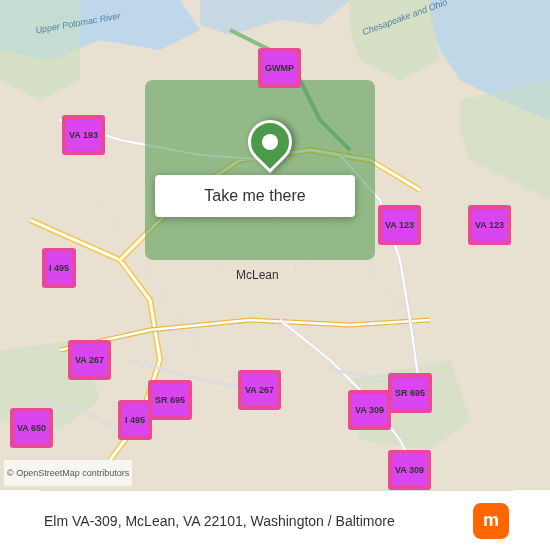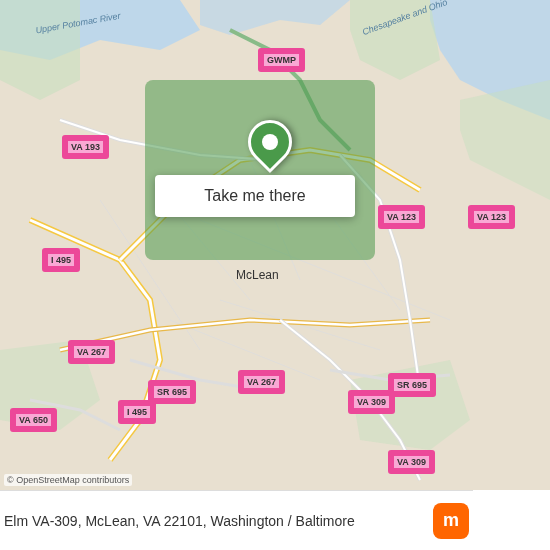--- a/index.html
+++ b/index.html
@@ -136,10 +136,10 @@
       font-size: 9px;
       color: #333;
       font-weight: 600;
-      background: #f9a8d4;
-      border: 6px solid #ec4899;
+      background: #d946ef;
+      border: 4px solid #ec4899;
       border-radius: 3px;
-      padding: 1px 3px;
+      padding: 11px 3px;
       white-space: nowrap;
     }
   </style>

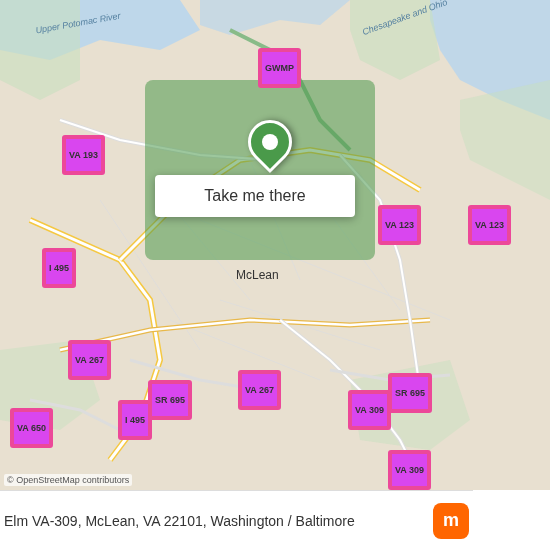--- a/index.html
+++ b/index.html
@@ -218,7 +218,7 @@
 
   <div class="mclean-label">McLean</div>
 
-  <div class="road-label" style="top:115px; left:62px;margin-top:20px;">VA 193</div>
+  <div class="road-label" style="top:115px; left:62px;">VA 193</div>
   <div class="road-label" style="top:248px; left:42px;">I 495</div>
   <div class="road-label" style="top:400px; left:118px;">I 495</div>
   <div class="road-label" style="top:340px; left:68px;">VA 267</div>

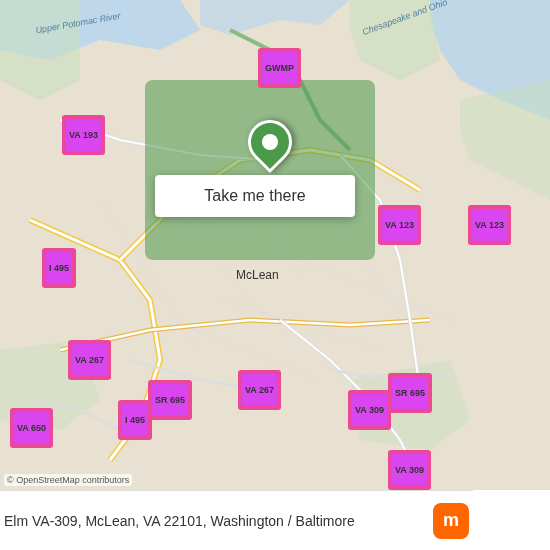--- a/index.html
+++ b/index.html
@@ -232,7 +232,7 @@
   <div class="road-label" style="top:450px; left:388px;">VA 309</div>
   <div class="road-label" style="top:48px; left:258px;">GWMP</div>
 
-  <div style="position:absolute; bottom:4px; left:4px; font-size:9px; color:#555; background:rgba(255,255,255,0.7); padding:1px 3px; border-radius:2px;">© OpenStreetMap contributors</div>
+  <div style="position:absolute; bottom:4px; left:4px; font-size:9px; color:#555; background:rgba(255,255,255,0.7); padding:8px 3px; border-radius:2px;">© OpenStreetMap contributors</div>
 </div>
 
 <div id="info-bar">

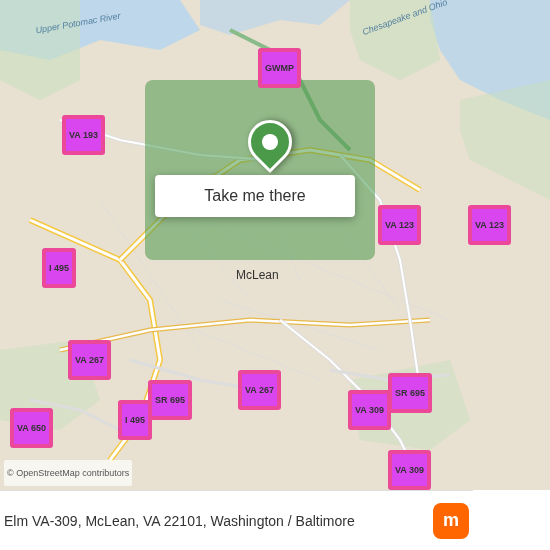--- a/index.html
+++ b/index.html
@@ -103,6 +103,7 @@
       align-items: center;
       padding: 0 4px;
       justify-content: space-between;
+      margin-left: 40px;
     }
 
     .info-text {

